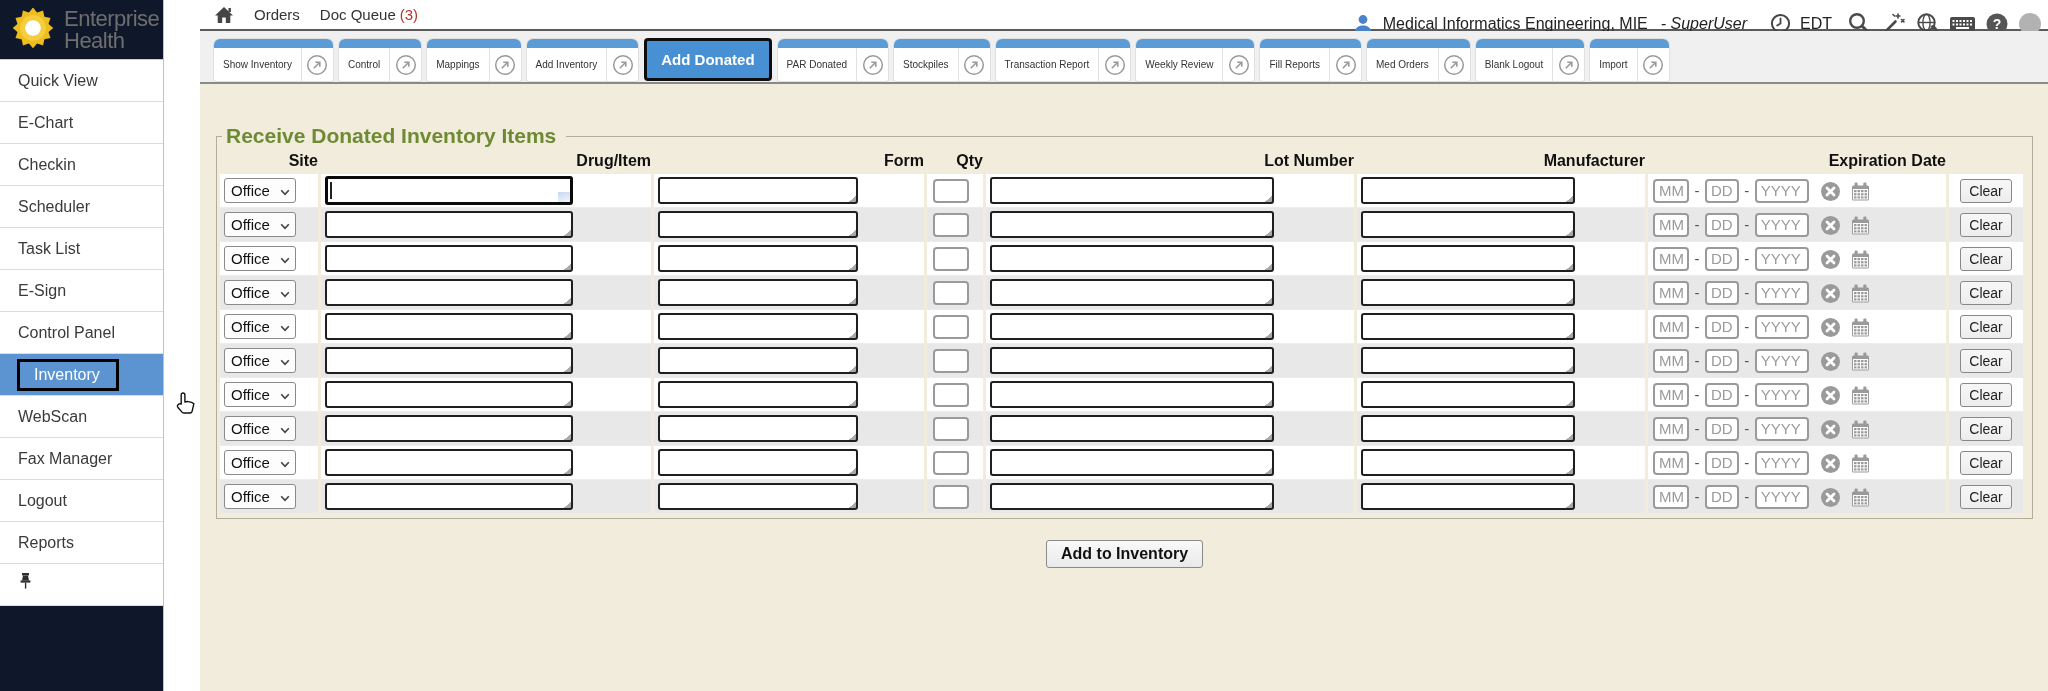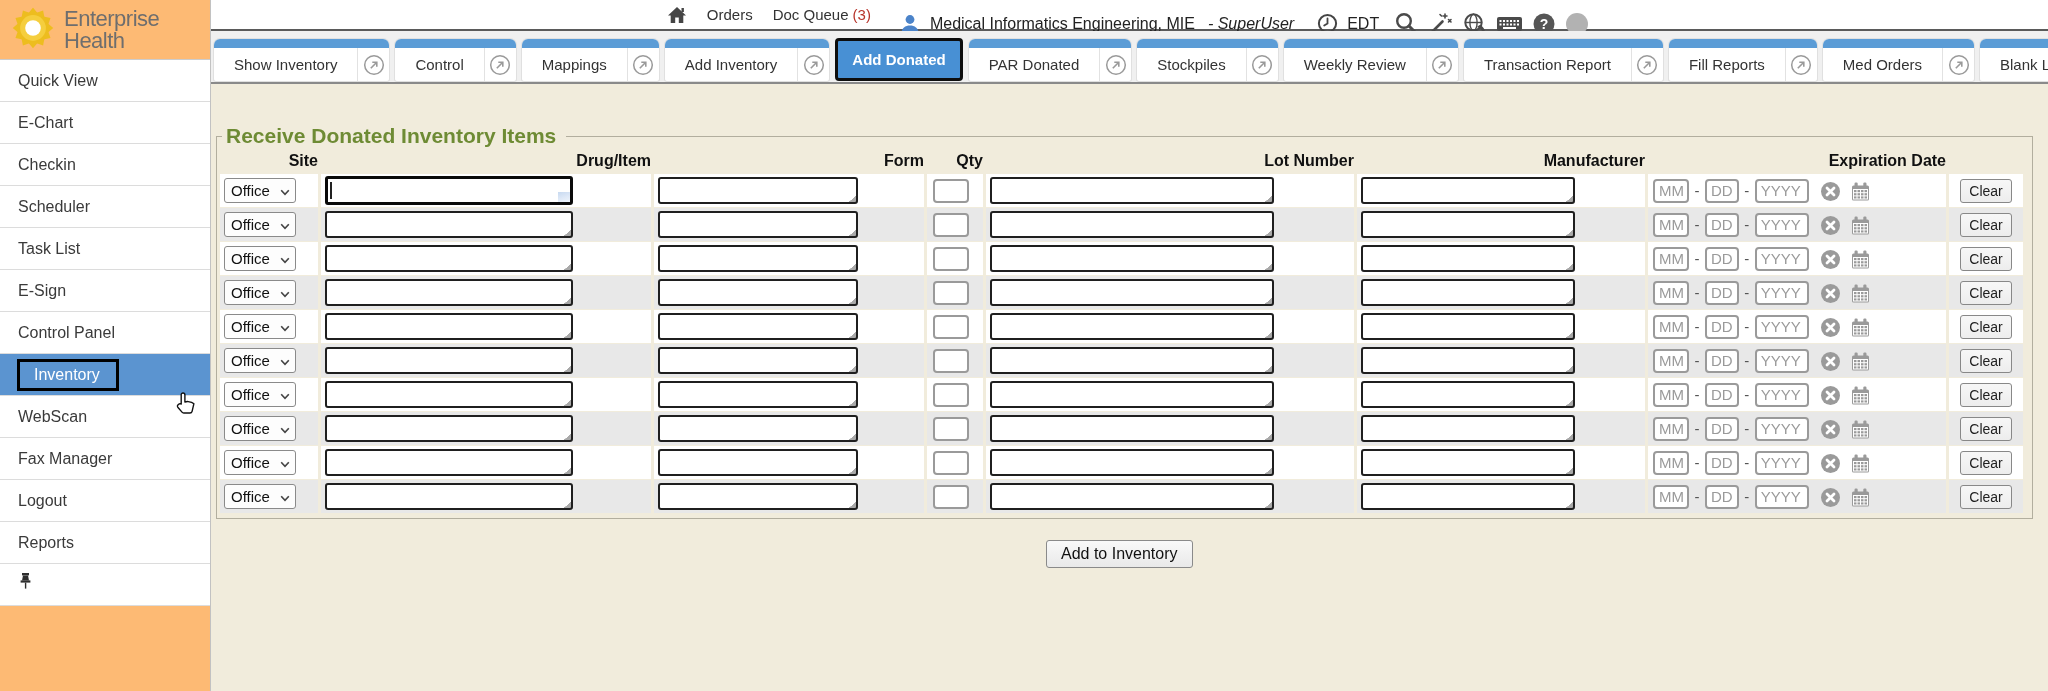--- a/index.html
+++ b/index.html
@@ -7,7 +7,7 @@
   .app { position:relative; width:2048px; height:691px; }
 
   
-  .sidebar { position:absolute; left:0; top:0; width:211px; height:691px; background:#fdba74; border-right:1px solid #c2c2c2; z-index:5; }
+  .sidebar { position:absolute; left:0; top:0; width:164px; height:691px; background:#0f172a; border-right:1px solid #c2c2c2; z-index:5; }
   .logo-block { height:60px; border-bottom:1px solid #ccc; display:flex; align-items:center; padding-left:10px; }
   .logo-text { margin-left:8px; color:#6e6e6e; font-size:22px; line-height:22px; letter-spacing:-0.5px; }
   .side-item { height:42px; line-height:41px; border-bottom:1px solid #dcdcdc; font-size:16px; color:#3a3a3a; padding-left:18px; cursor:pointer; background:#fff; }

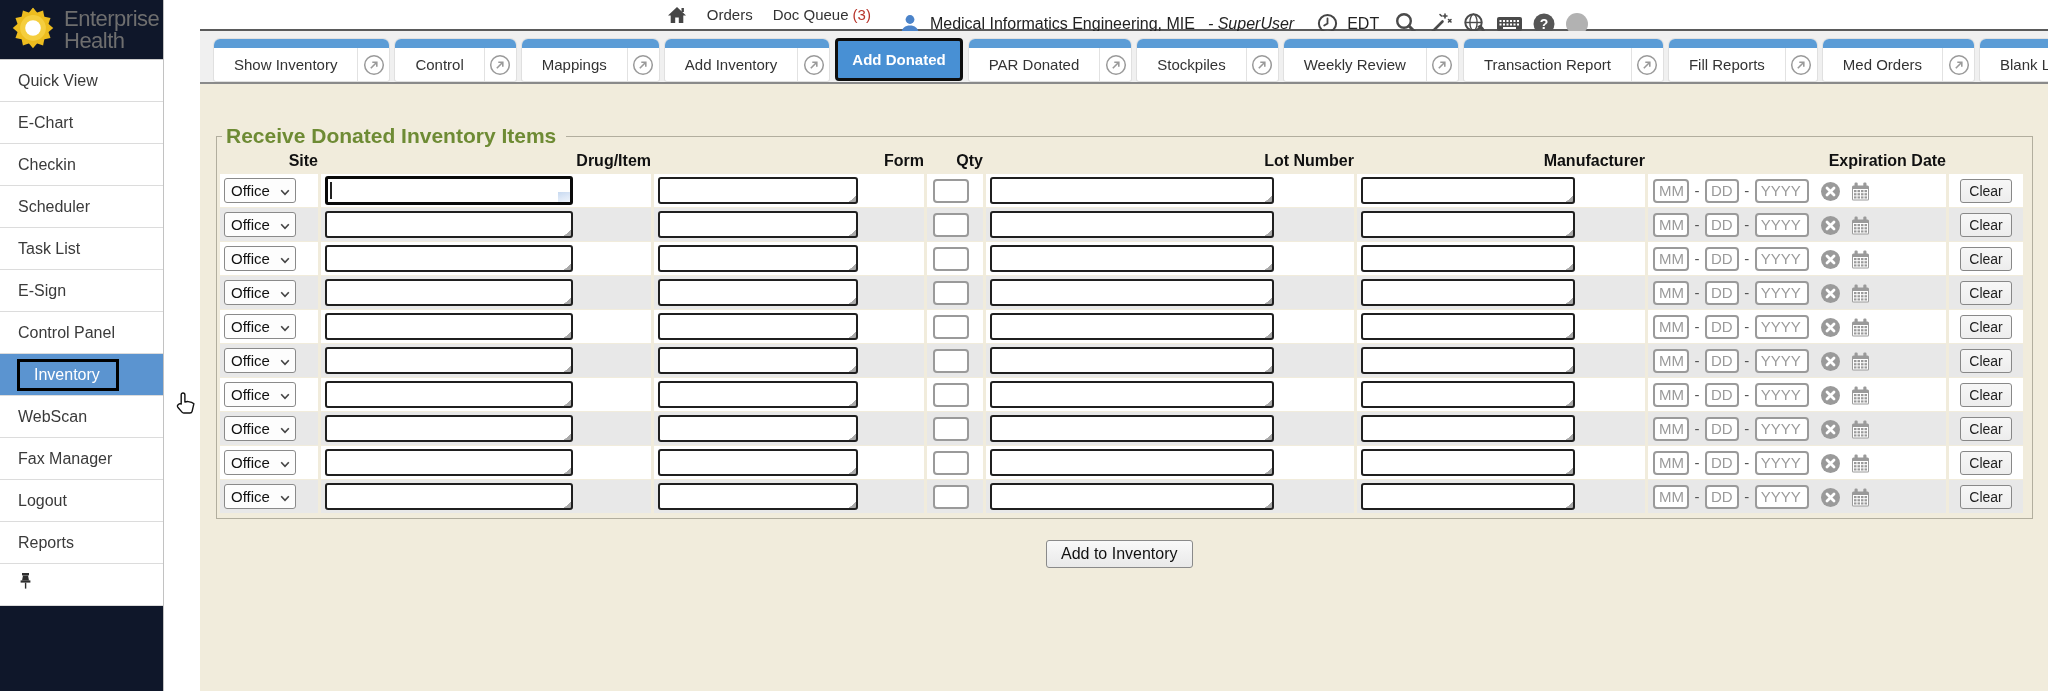--- a/index.html
+++ b/index.html
@@ -16,7 +16,7 @@
   .pin-row { display:flex; align-items:center; }
 
   
-  .topbar { position:absolute; left:200px; top:0; width:1848px; height:31px; background:#fff; border-bottom:2px solid #5a5a5a; display:flex; align-items:center; justify-content:center; padding:0 6px 0 14px;gap:28px; }
+  .topbar { position:absolute; left:200px; top:0; width:1848px; height:31px; background:#fff; border-bottom:2px solid #5a5a5a; display:flex; align-items:center; justify-content:space-between; padding:0 6px 0 14px;gap:28px; }
   .tb-left { display:flex; align-items:center; gap:20px; }
   .tb-right { display:flex; align-items:center; gap:9px;margin-top:18px; }
   .tb-link { font-size:15px; color:#333; cursor:pointer; }

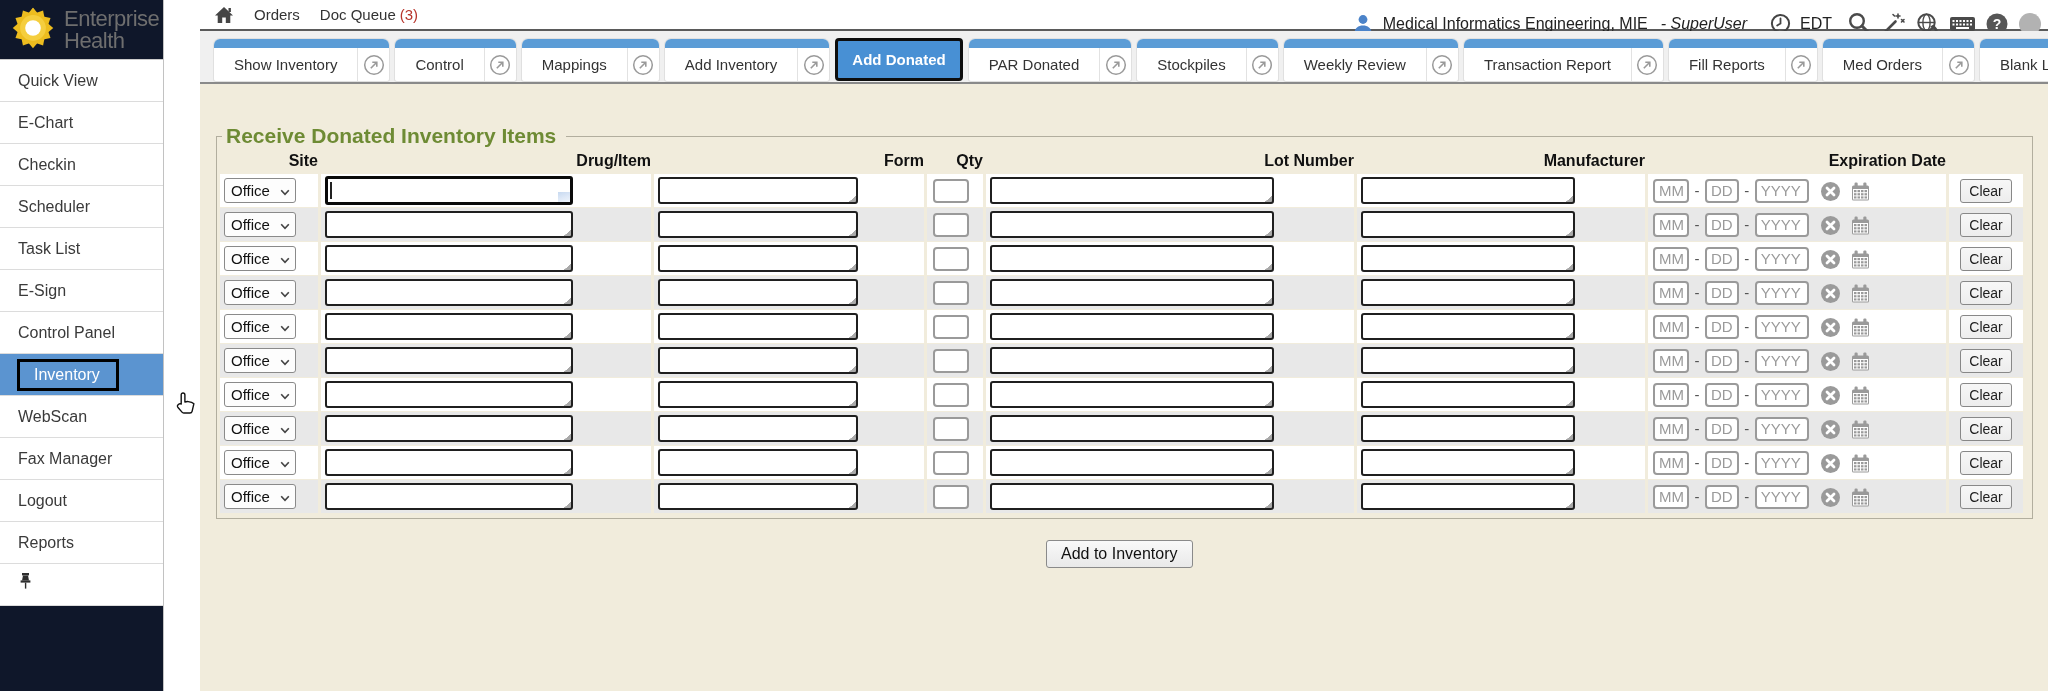--- a/index.html
+++ b/index.html
@@ -32,7 +32,7 @@
   .tab { background:#fff; border-radius:6px 6px 2px 2px; box-shadow:0 0 0 1px #e0e0e0; cursor:pointer; flex:0 0 auto; }
   .tab-strip { height:9px; background:#5b9cd6; border-radius:6px 6px 0 0; }
   .tab-body { display:flex; align-items:center; height:33px; }
-  .tab-label { font-size:15px; color:#333; padding:0 20px; white-space:nowrap; }
+  .tab-label { font-size:10px; color:#333; padding:0 9px; white-space:nowrap; }
   .tab-icon { width:32px; align-self:stretch; display:flex; align-items:center; justify-content:center; border-left:1px solid #e2e2e2; }
   .tab.active { background:#4890d4; border:3px solid #0d0d0d; border-radius:4px; box-shadow:none; height:43px; display:flex; align-items:center; }
   .tab-label-active { color:#fff; font-weight:bold; font-size:15px; padding:0 14px; white-space:nowrap; }

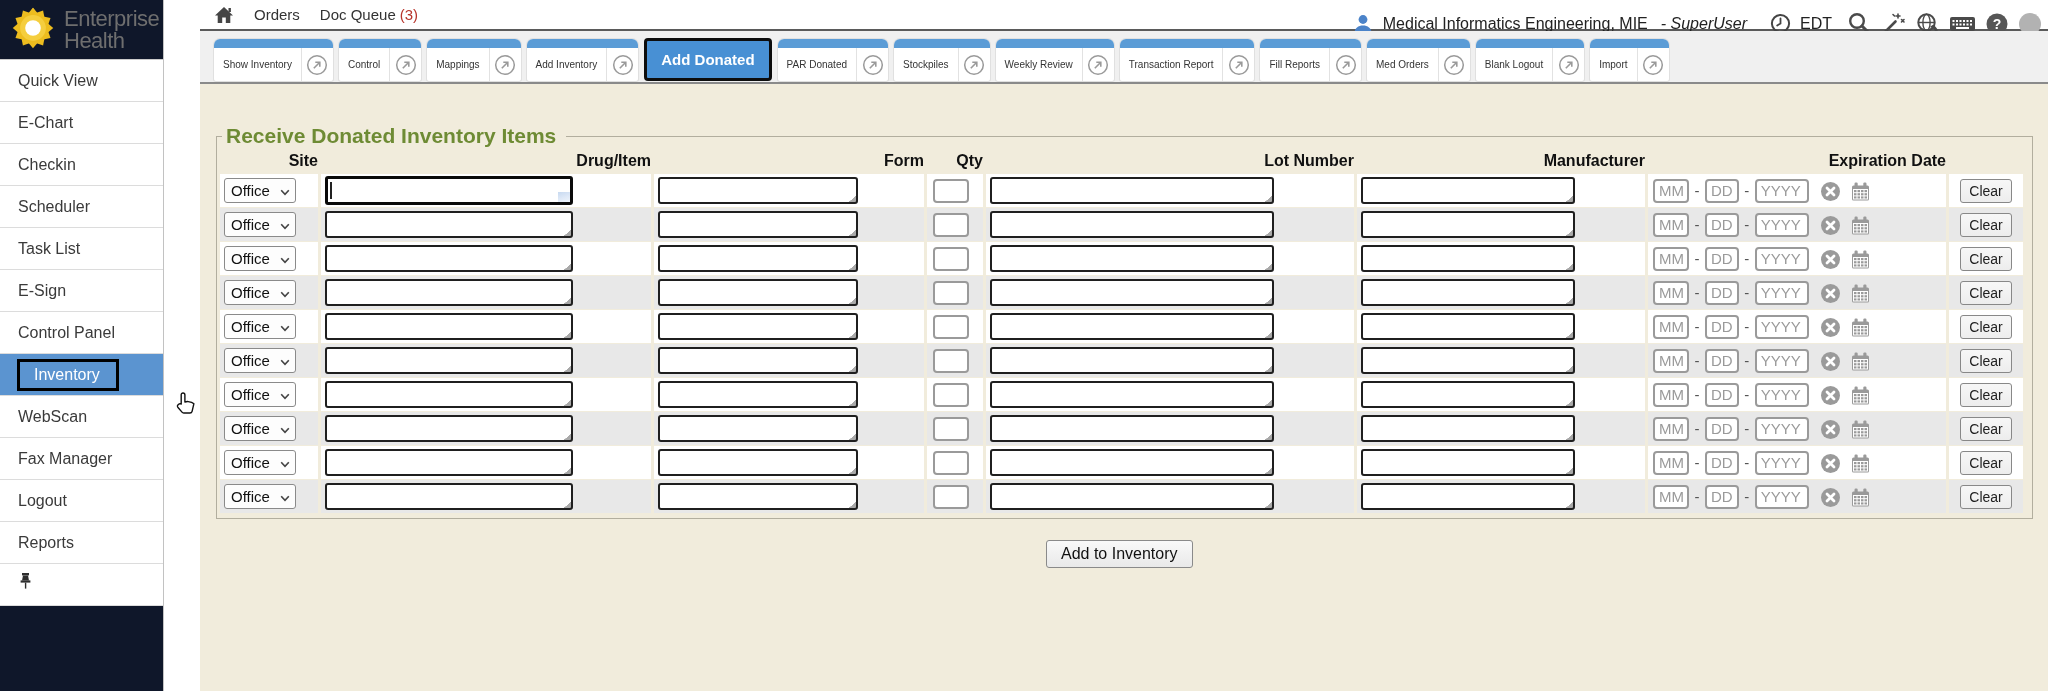--- a/index.html
+++ b/index.html
@@ -302,19 +302,19 @@
         <div class="tab">
           <div class="tab-strip"></div>
           <div class="tab-body">
+            <span class="tab-label">Transaction Report</span>
+            <span class="tab-icon">
+              <svg width="22" height="22" viewBox="0 0 22 22">
+                <circle cx="11" cy="11" r="9.3" fill="none" stroke="#9a9a9a" stroke-width="1.5"></circle>
+                <path d="M7.8 14.2 L13.8 8.2 M9.3 8.2 H13.8 V12.7" fill="none" stroke="#9a9a9a" stroke-width="1.6"></path>
+              </svg>
+            </span>
+          </div>
+        </div>
+        <div class="tab">
+          <div class="tab-strip"></div>
+          <div class="tab-body">
             <span class="tab-label">Weekly Review</span>
-            <span class="tab-icon">
-              <svg width="22" height="22" viewBox="0 0 22 22">
-                <circle cx="11" cy="11" r="9.3" fill="none" stroke="#9a9a9a" stroke-width="1.5"></circle>
-                <path d="M7.8 14.2 L13.8 8.2 M9.3 8.2 H13.8 V12.7" fill="none" stroke="#9a9a9a" stroke-width="1.6"></path>
-              </svg>
-            </span>
-          </div>
-        </div>
-        <div class="tab">
-          <div class="tab-strip"></div>
-          <div class="tab-body">
-            <span class="tab-label">Transaction Report</span>
             <span class="tab-icon">
               <svg width="22" height="22" viewBox="0 0 22 22">
                 <circle cx="11" cy="11" r="9.3" fill="none" stroke="#9a9a9a" stroke-width="1.5"></circle>

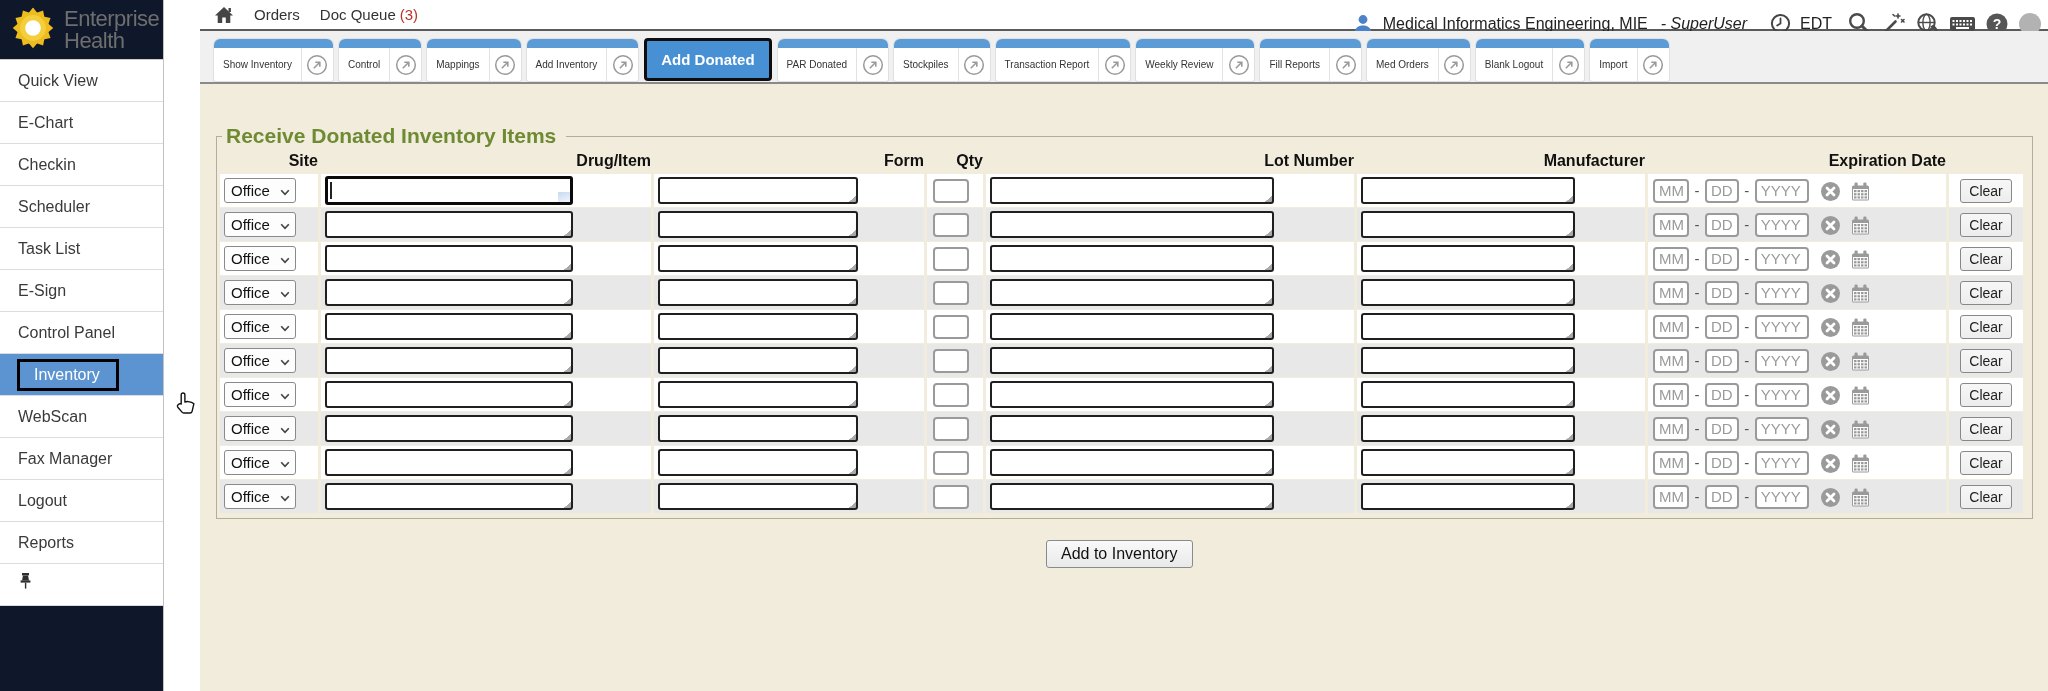--- a/index.html
+++ b/index.html
@@ -72,7 +72,7 @@
   .icon-x { margin-left:7px; vertical-align:middle; display:inline-flex; cursor:pointer; }
   .icon-cal { margin-left:4px; vertical-align:middle; display:inline-flex; cursor:pointer; }
   .clearbtn { font-size:14px; color:#222; padding:3px 8px; border:1px solid #888; border-radius:3px; background:linear-gradient(#f7f7f7,#ededed); cursor:pointer; font-family:"Liberation Sans",sans-serif; }
-  .submit { position:absolute; left:846px; top:456px; font-size:16px; color:#111; padding:4px 14px; border:1px solid #8a8a8a; border-radius:3px; background:linear-gradient(#f9f9f9,#e9e9e9); cursor:pointer; font-family:"Liberation Sans",sans-serif; }
+  .submit { position:absolute; left:846px; top:456px; font-size:16px; color:#111; padding:4px 14px; border:1px solid #8a8a8a; border-radius:3px; background:linear-gradient(#f9f9f9,#e9e9e9); cursor:pointer; font-family:"Liberation Sans",sans-serif;font-weight:bold; }
 
   .cursor { position:absolute; left:174px; top:391px; z-index:50; pointer-events:none; }
 </style>

